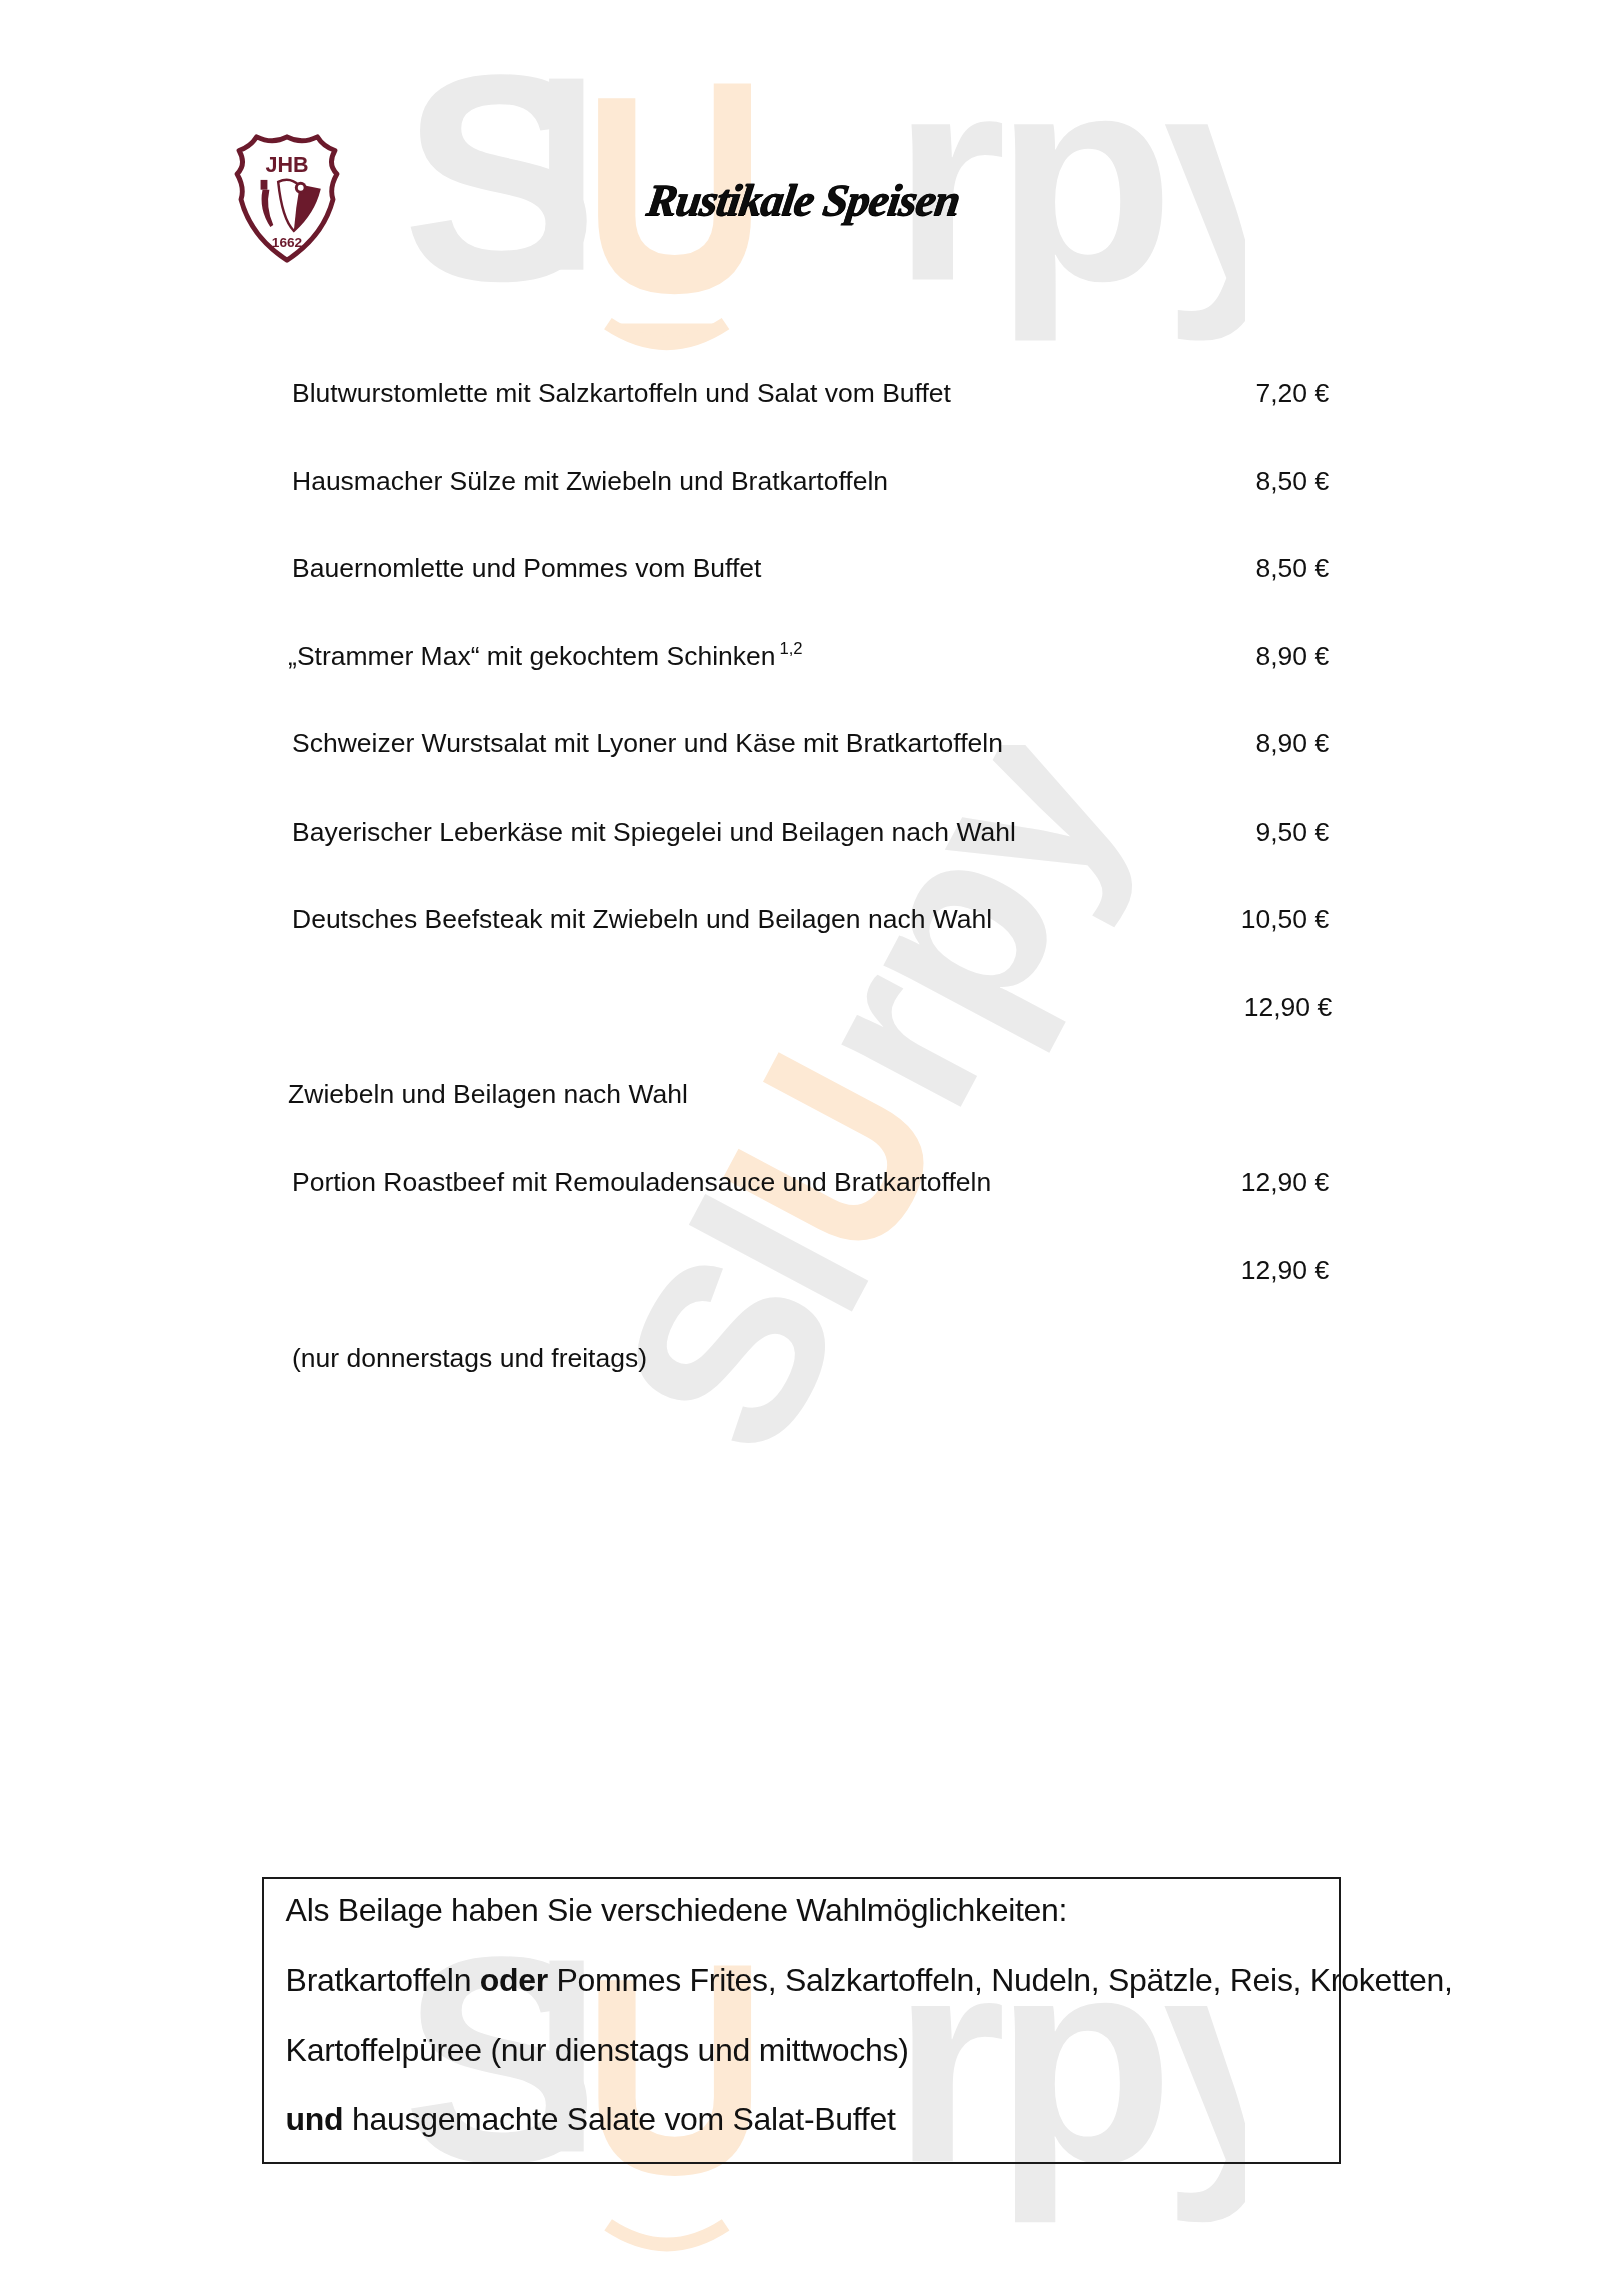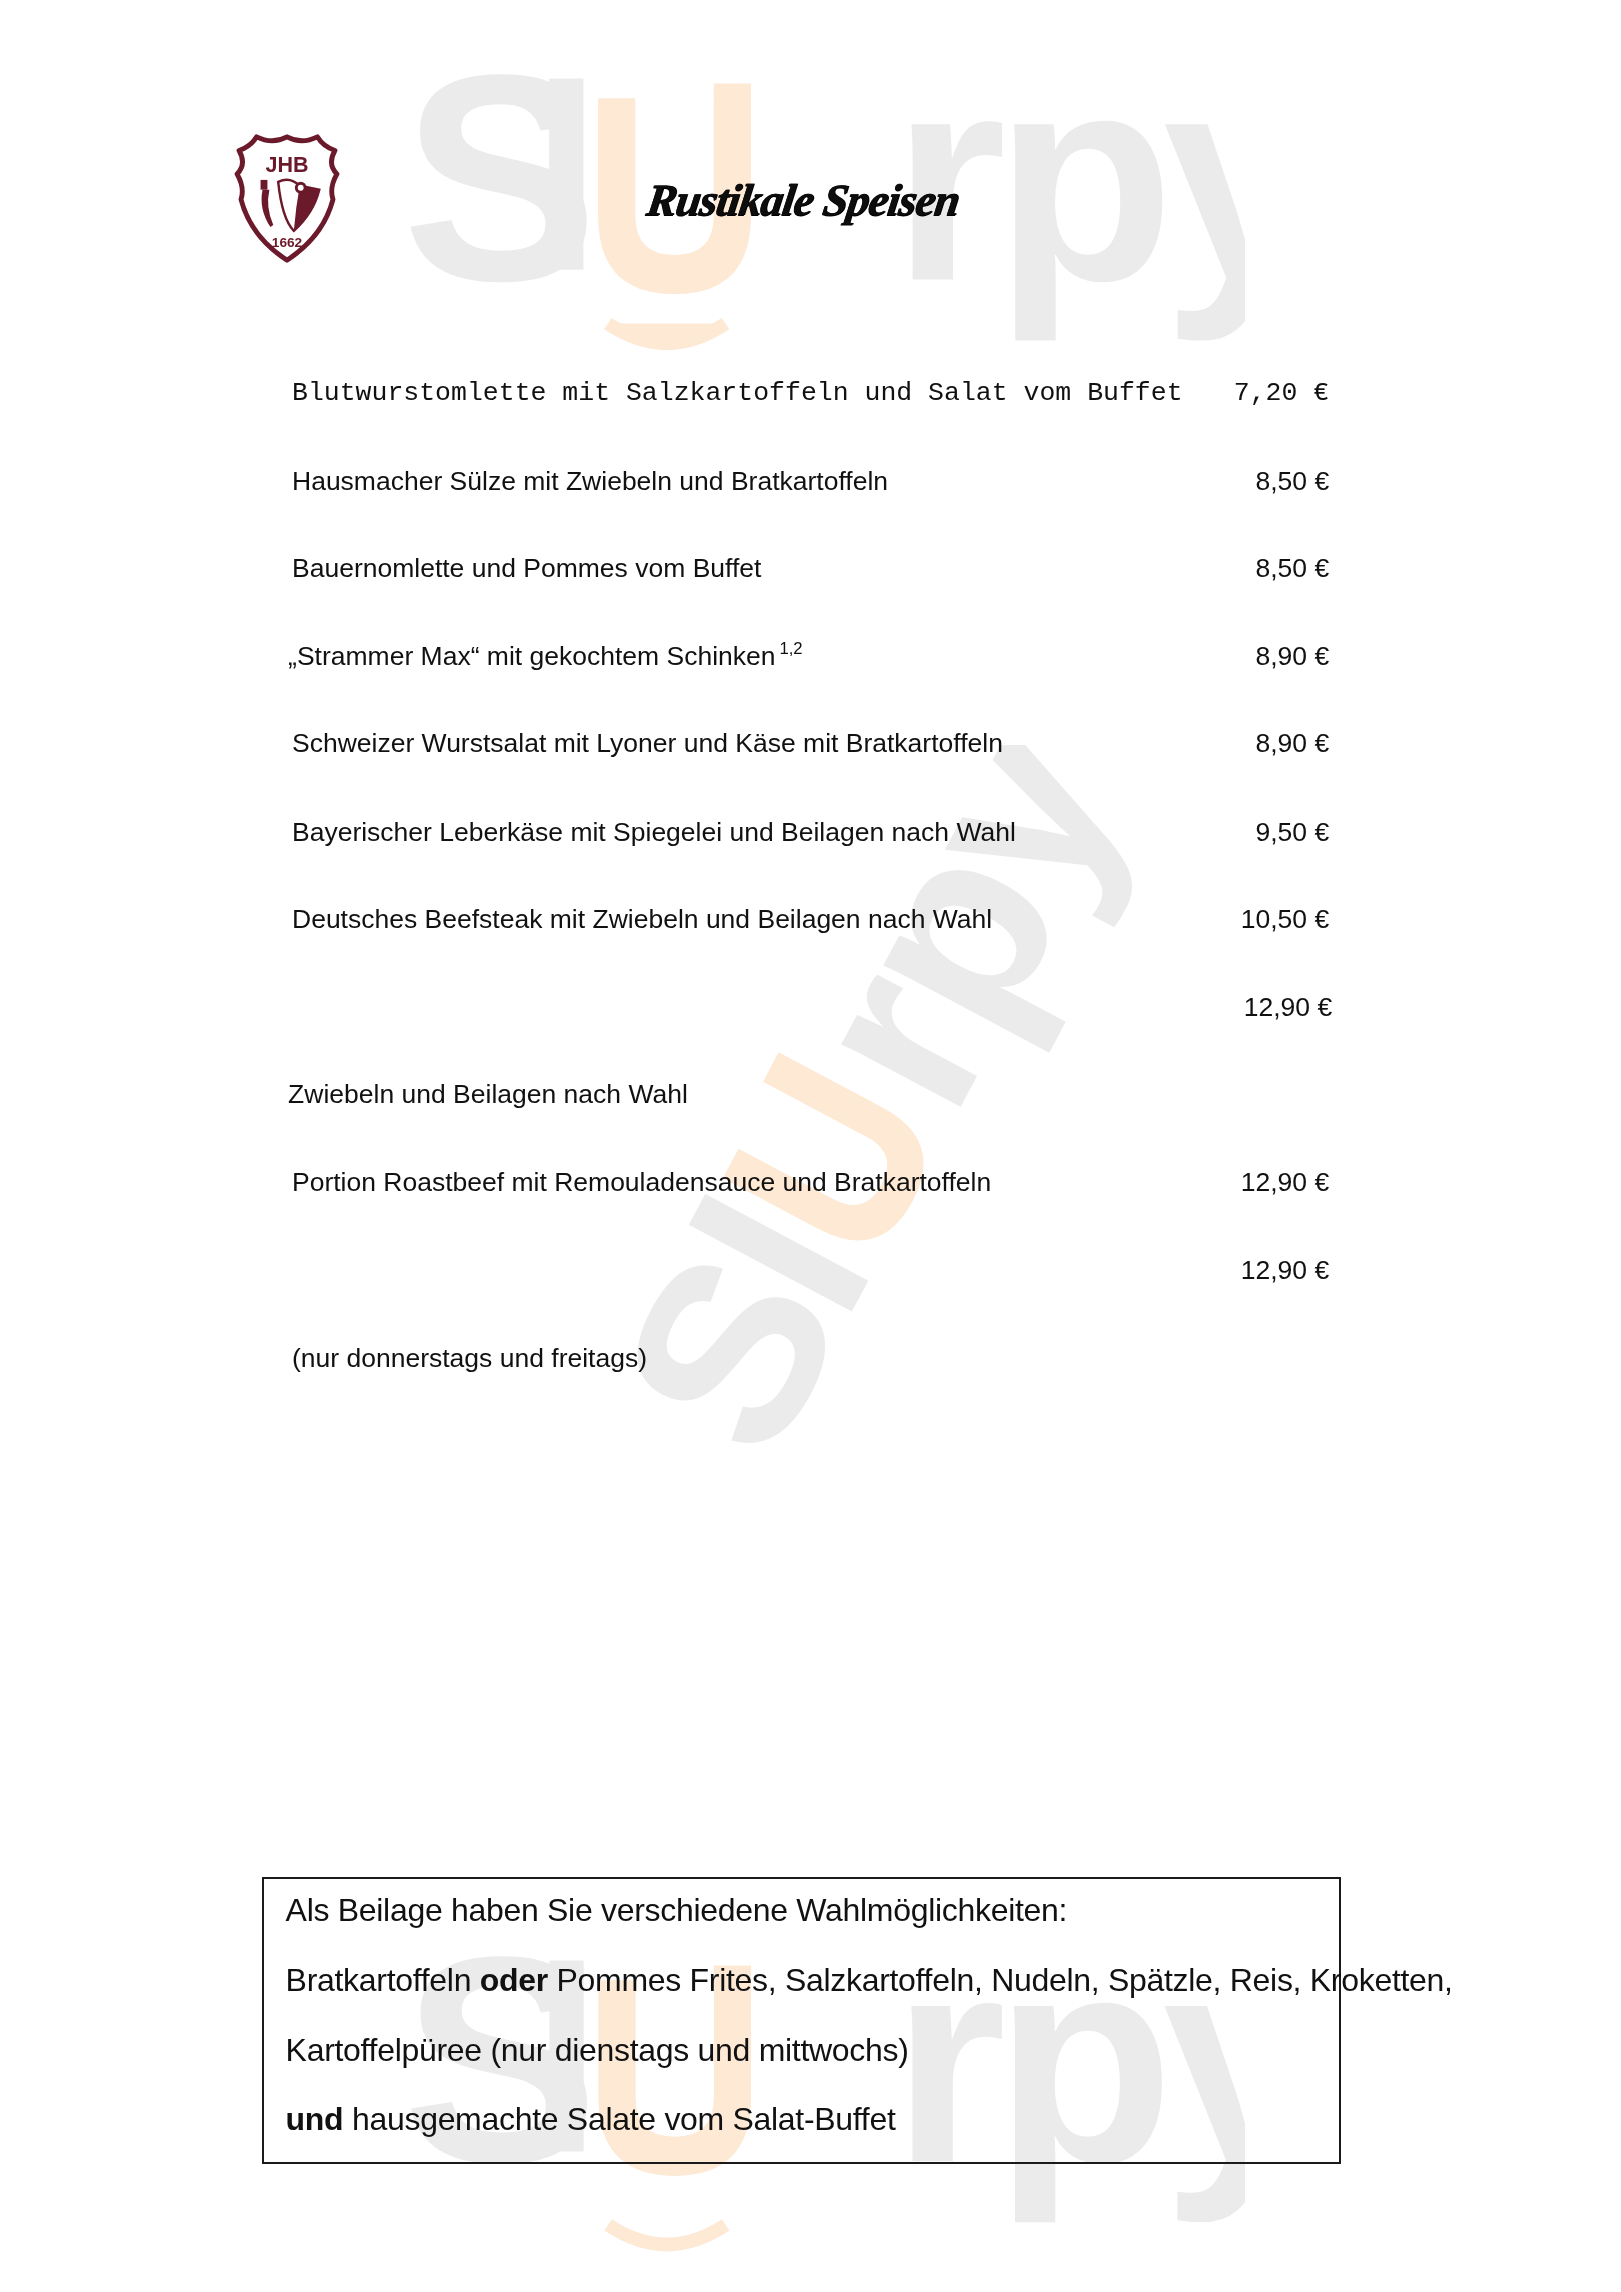--- a/index.html
+++ b/index.html
@@ -69,7 +69,7 @@
 <div class="title">Rustikale Speisen</div>
 
 <div class="menu">
-  <div class="row" style="top:374px;font-family:Liberation Mono, monospace;">
+  <div class="row" style="top:374px;">
     <span class="name">Blutwurstomlette mit Salzkartoffeln und Salat vom Buffet</span>
     <span class="price">7,20 €</span>
   </div>

